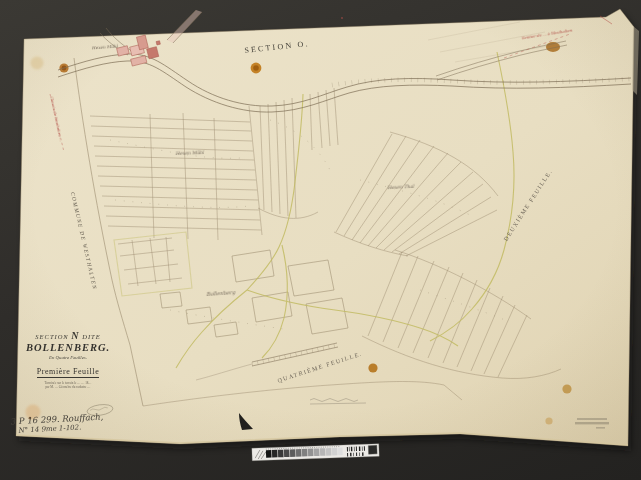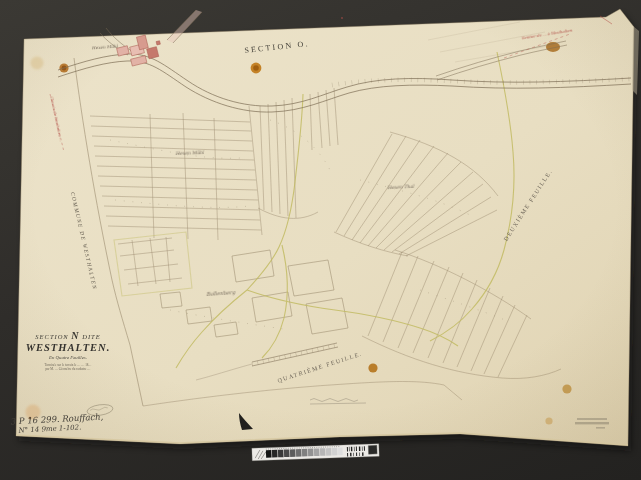--- a/index.html
+++ b/index.html
@@ -258,7 +258,7 @@
     <span class="bigN">N</span>
     <span>DITE</span>
   </div>
-  <div class="t-lieu">WESTHALTEN.</div>
+  <div class="t-lieu">BOLLENBERG.</div>
   <div class="t-quatre">En Quatre Feuilles.</div>
   <div class="t-fine">Terminée sur le terrain le … … 18…</div>
   <div class="t-fine2">par M. … Géomètre du cadastre …</div>

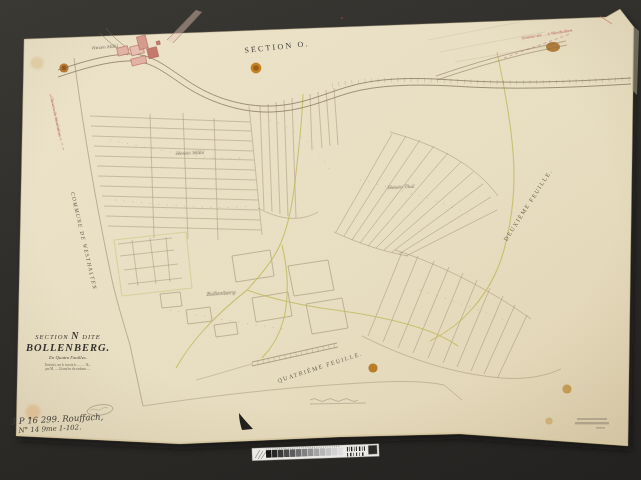--- a/index.html
+++ b/index.html
@@ -260,6 +260,9 @@
   </div>
   <div class="t-lieu">BOLLENBERG.</div>
   <div class="t-quatre">En Quatre Feuilles.</div>
+  <div>
+    <span class="t-feuille">Première Feuille</span>
+  </div>
   <div class="t-fine">Terminée sur le terrain le … … 18…</div>
   <div class="t-fine2">par M. … Géomètre du cadastre …</div>
 </div>

